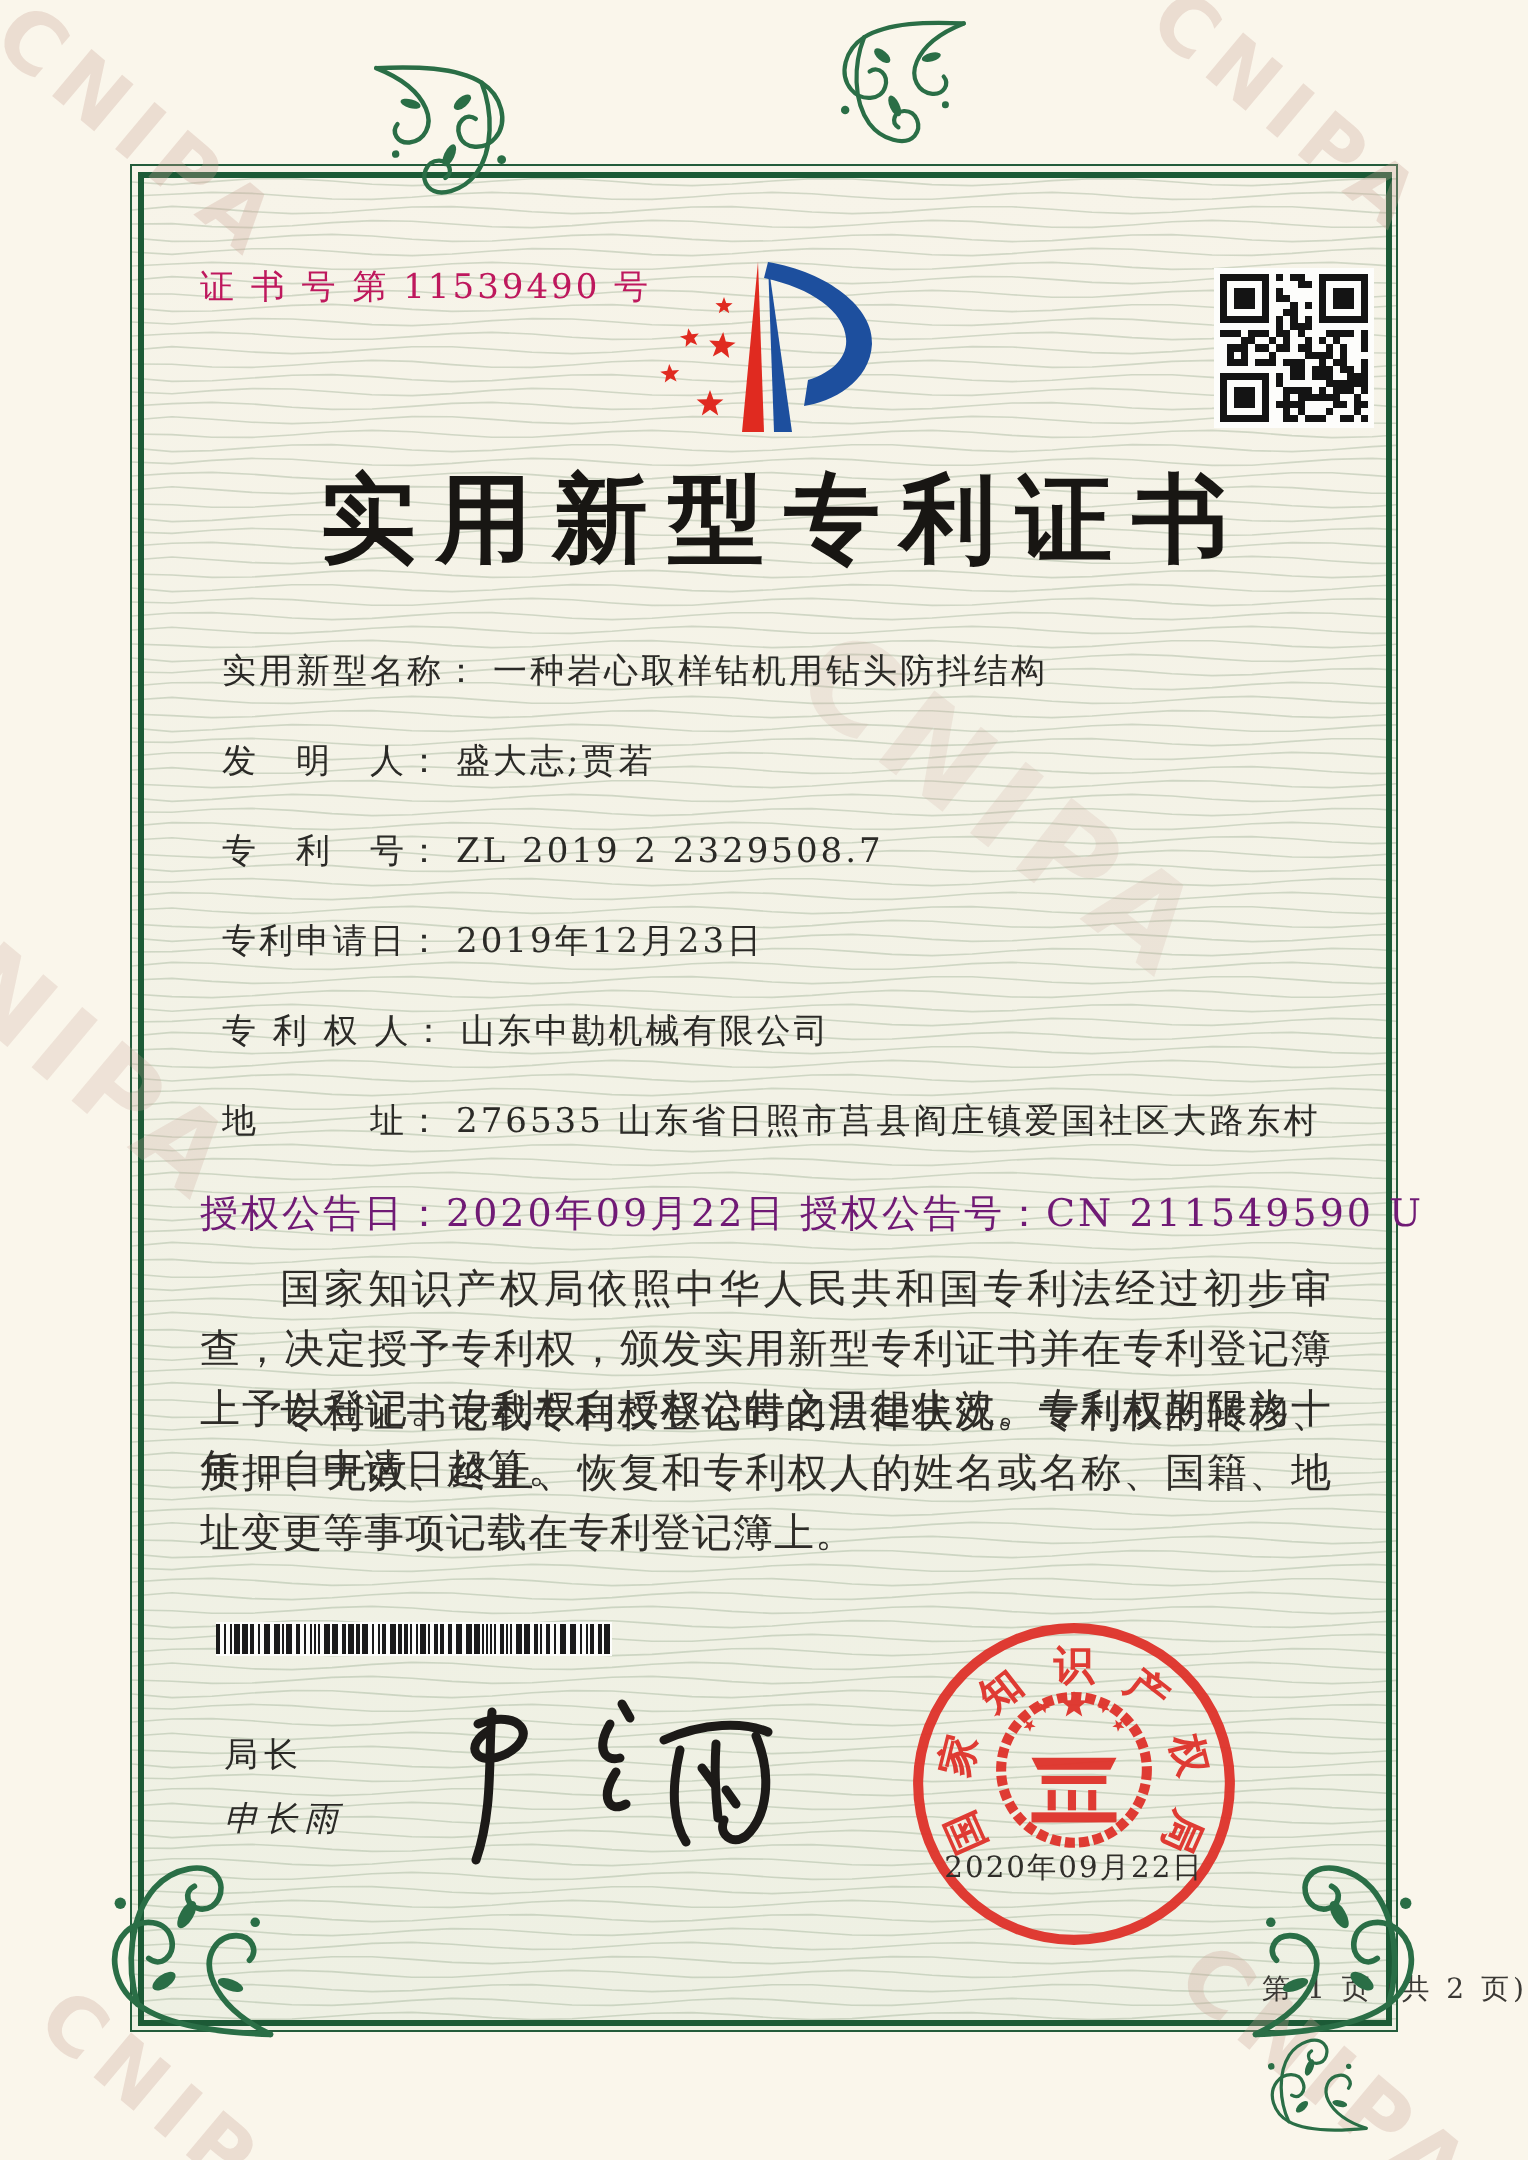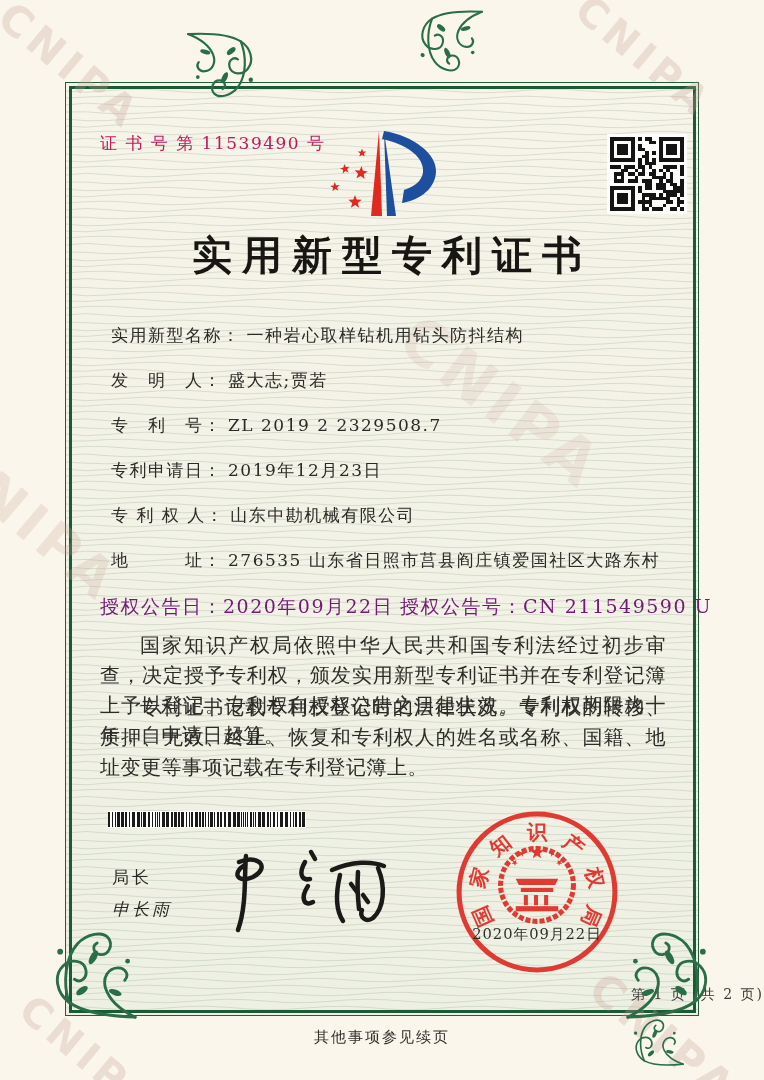--- a/index.html
+++ b/index.html
@@ -30,7 +30,7 @@
   .logo{left:318px;top:124px;z-index:2;}
   .qr{left:607px;top:134px;z-index:2;background:#fdfdfb;padding:3px;}
   .title{
-    left:0;right:0;top:228px;text-align:center;font-size:40px;font-weight:700;
+    left:0;right:0;top:228px;text-align:center;font-size:48px;font-weight:700;
     color:#181613;letter-spacing:10px;padding-left:20px;
   }
   .field{left:100px;font-size:17px;color:#2b2a27;letter-spacing:1.5px;white-space:nowrap;margin-left:11px;}

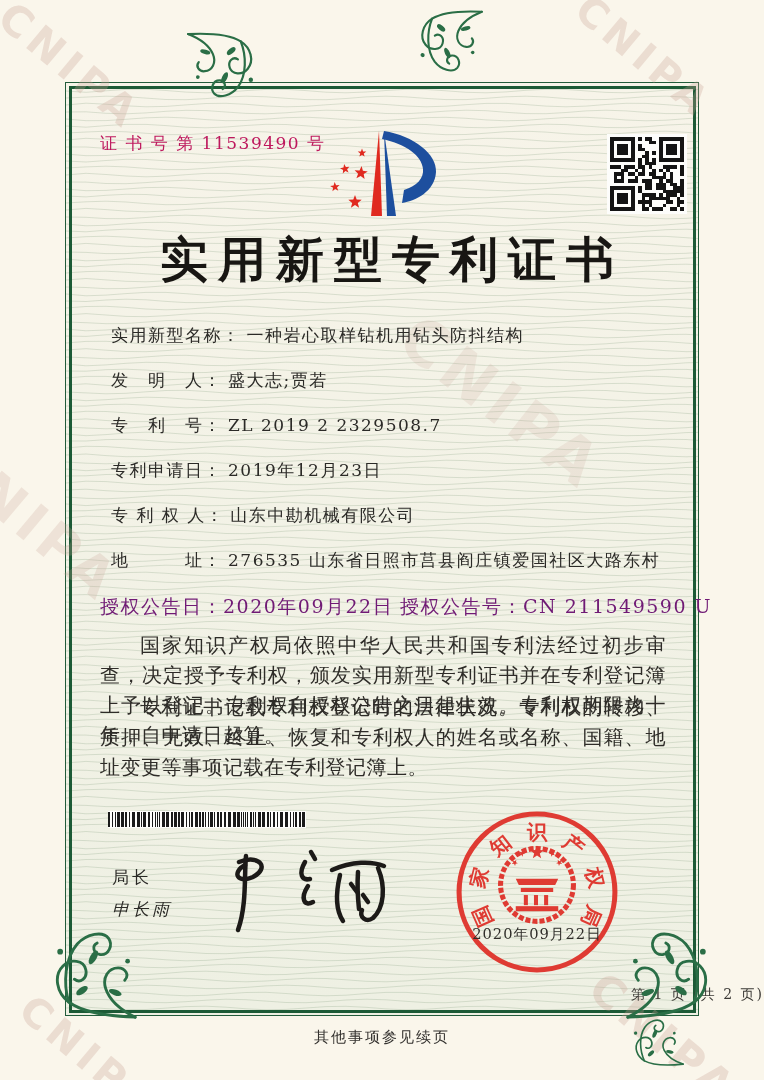--- a/index.html
+++ b/index.html
@@ -609,7 +609,6 @@
   </svg>
 
   <div class="abs page-num">第 1 页 (共 2 页)</div>
-  <div class="abs cont-note">其他事项参见续页</div>
 
 </div>
 

